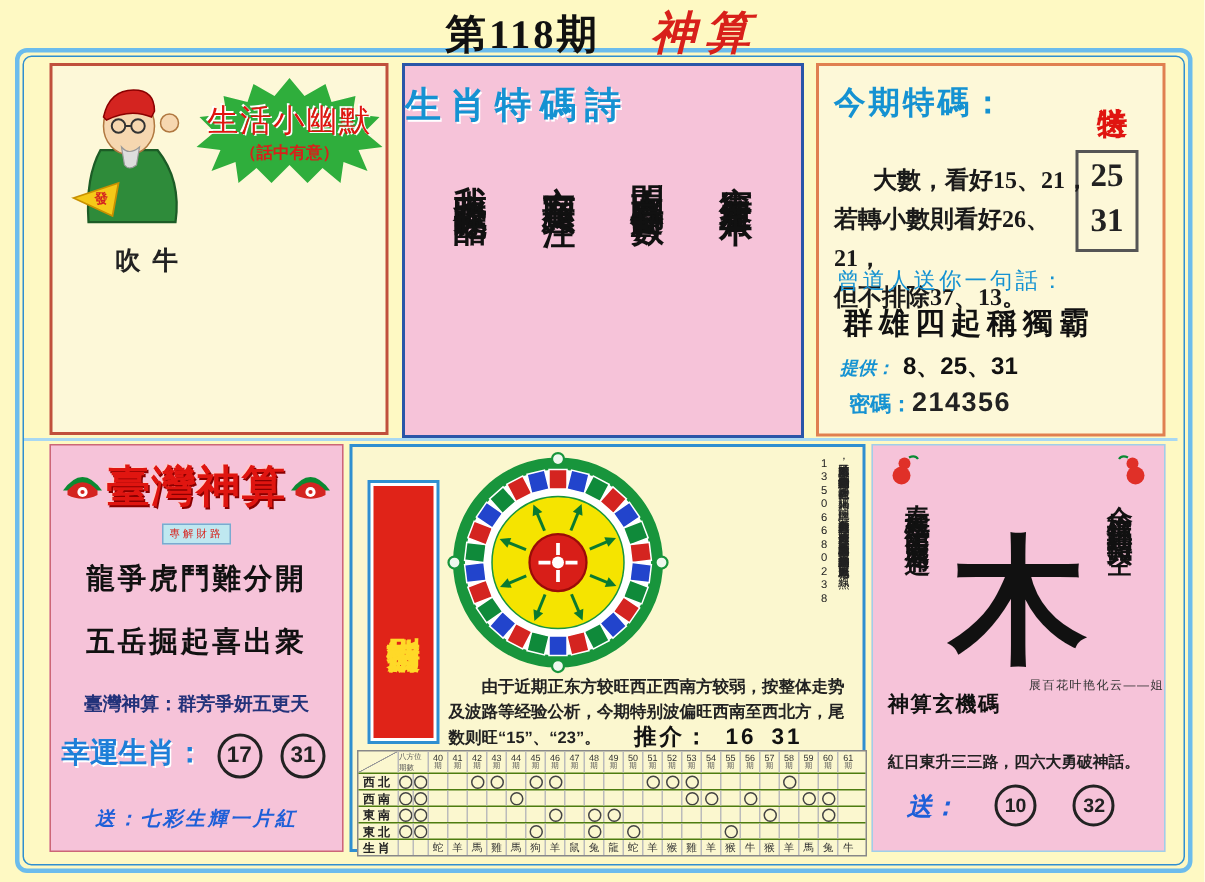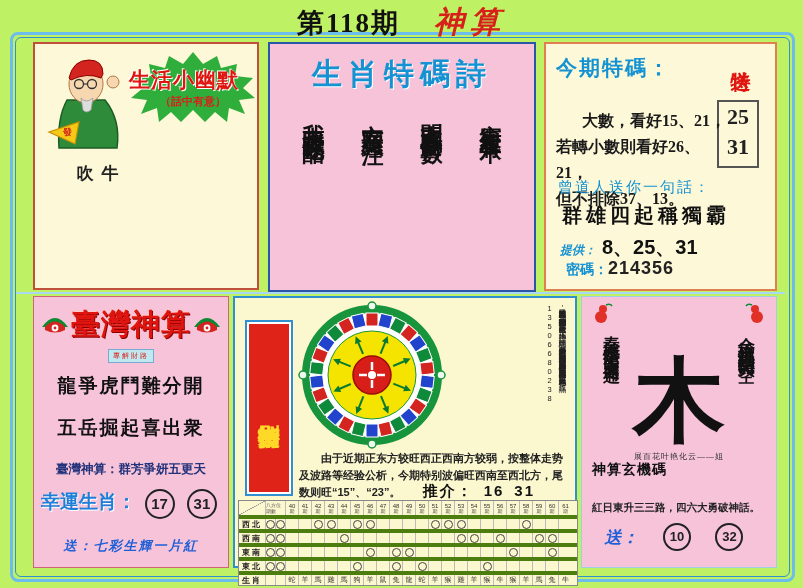--- a/index.html
+++ b/index.html
@@ -3,7 +3,7 @@
 <meta charset="utf-8">
 <style>
   html,body{margin:0;padding:0;background:#fff;}
-  .page{position:relative;width:803px;height:588px;background:#bef264;overflow:hidden;
+  .page{position:relative;width:803px;height:588px;background:#fef9c3;overflow:hidden;
         font-family:"Liberation Sans",sans-serif;}
   
   .hdr{position:absolute;top:2px;left:0;width:100%;text-align:center;z-index:5;}

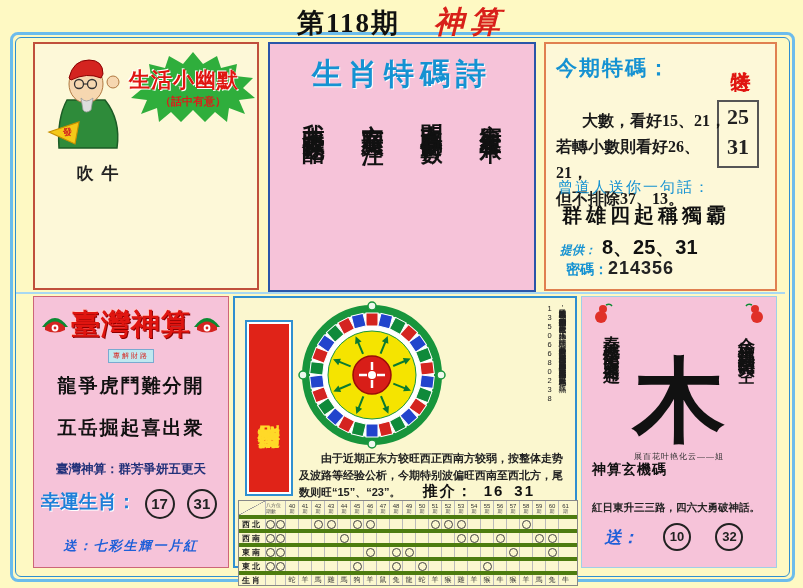--- a/index.html
+++ b/index.html
@@ -22,8 +22,8 @@
   .pA .cartoon{position:absolute;left:4px;top:4px;}
   .burstwrap{position:absolute;left:94px;top:6px;width:128px;height:74px;}
   .burstwrap svg{position:absolute;left:0;top:0;}
-  .humor-title{position:absolute;left:0;top:16px;width:100%;text-align:left;
-     font-size:21px;font-weight:bold;color:#e01510;letter-spacing:1px;
+  .humor-title{position:absolute;left:0;top:16px;width:100%;text-align:center;
+     font-size:21px;font-weight:normal;color:#e01510;letter-spacing:1px;
      text-shadow:1px 1px 0 #fff,-1px -1px 0 #fff;}
   .humor-sub{position:absolute;left:0;top:44px;width:100%;text-align:center;font-size:11px;color:#d8201a;font-weight:bold;}
   .story-title{position:absolute;left:0;top:118px;width:60%;text-align:center;

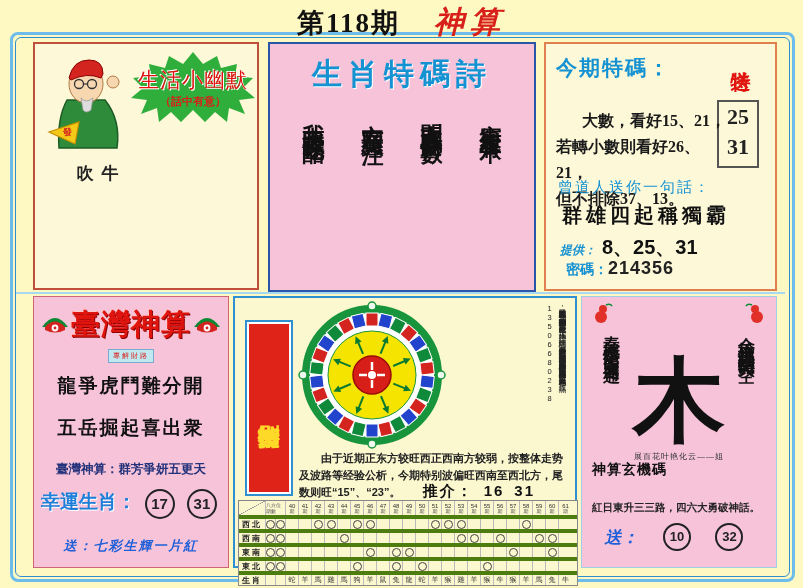--- a/index.html
+++ b/index.html
@@ -31,7 +31,7 @@
   .story{position:absolute;left:10px;top:140px;width:204px;font-size:12px;line-height:1.75;color:#222;text-indent:2em;}
   
   .pB{left:268px;top:42px;width:268px;height:250px;background:#f6c3d9;border:2px solid #2a56a8;}
-  .poem-title{position:absolute;top:10px;left:0;width:100%;text-align:center;font-size:30px;font-weight:bold;
+  .poem-title{position:absolute;top:10px;left:0;width:100%;text-align:left;font-size:24px;font-weight:bold;
       color:#1592d2;letter-spacing:6px;text-shadow:1px 1px 0 #fff;}
   .poemwrap{position:absolute;left:14px;right:14px;top:62px;bottom:12px;display:flex;
       flex-direction:row-reverse;justify-content:space-around;}

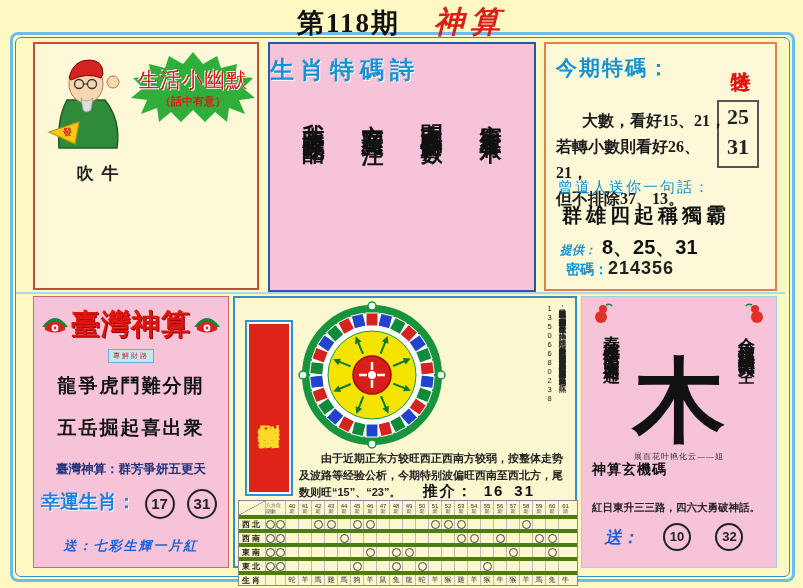--- a/index.html
+++ b/index.html
@@ -51,7 +51,7 @@
        font-size:20px;color:#111;letter-spacing:4px;}
   .pC .prov{position:absolute;left:14px;top:190px;font-size:13px;}
   .pC .prov .lb{color:#1592d2;font-style:italic;font-weight:bold;font-size:12px;}
-  .pC .prov .vl{color:#111;font-weight:bold;font-size:20px;margin-left:6px;}
+  .pC .prov .vl{color:#111;font-weight:bold;font-size:16px;margin-left:6px;}
   .pC .pass{position:absolute;left:20px;top:214px;font-size:14px;}
   .pC .pass .lb{color:#1592d2;font-weight:bold;}
   .pC .pass .vl{color:#222;font-weight:bold;font-size:18px;letter-spacing:1px;}

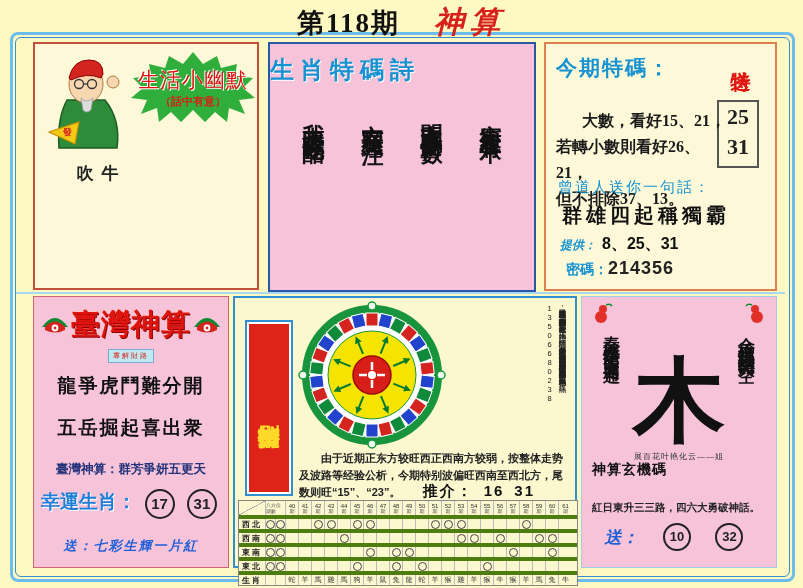--- a/index.html
+++ b/index.html
@@ -111,7 +111,7 @@
   .coupl.r{right:18px;} .coupl.l{left:18px;}
   .bigchar{position:absolute;left:0;top:42px;width:100%;text-align:center;font-family:"Liberation Serif",serif;
        font-weight:bold;font-size:92px;color:#111;}
-  .smallnote{position:absolute;left:0;top:154px;width:100%;text-align:center;font-size:8px;color:#333;letter-spacing:1px;}
+  .smallnote{position:absolute;left:0;top:154px;width:100%;text-align:right;font-size:8px;color:#333;letter-spacing:1px;}
   .pF .t2{position:absolute;left:10px;top:164px;font-size:14px;font-weight:bold;color:#111;letter-spacing:1px;}
   .pF .ln{position:absolute;left:10px;top:204px;font-size:10.5px;font-weight:bold;color:#222;}
   .pF .gift{position:absolute;left:0;top:226px;width:100%;text-align:center;}

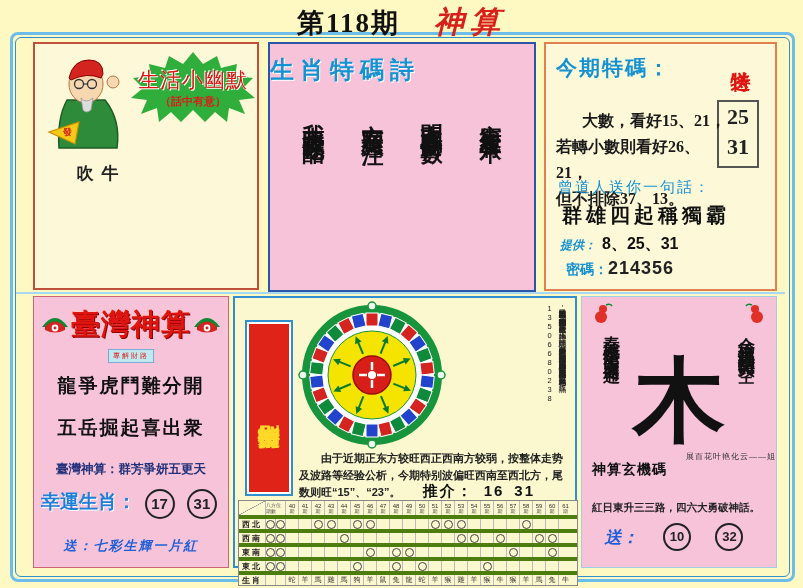--- a/index.html
+++ b/index.html
@@ -86,7 +86,7 @@
   .recommend{position:absolute;right:40px;top:184px;font-size:15px;font-weight:bold;color:#111;letter-spacing:2px;}
   .recommend b{margin-left:10px;}
   .wtable{position:absolute;left:3px;top:202px;width:338px;border:1px solid #888;background:#fbf7cf;}
-  .trowt{display:flex;border-bottom:4px solid #4d7c0f;}
+  .trowt{display:flex;border-bottom:1px solid #4d7c0f;}
   .trowt:last-child{border-bottom:none;}
   .tc{border-right:1px solid #bbb;box-sizing:border-box;overflow:hidden;display:flex;align-items:center;justify-content:center;}
   .tc:last-child{border-right:none;}

